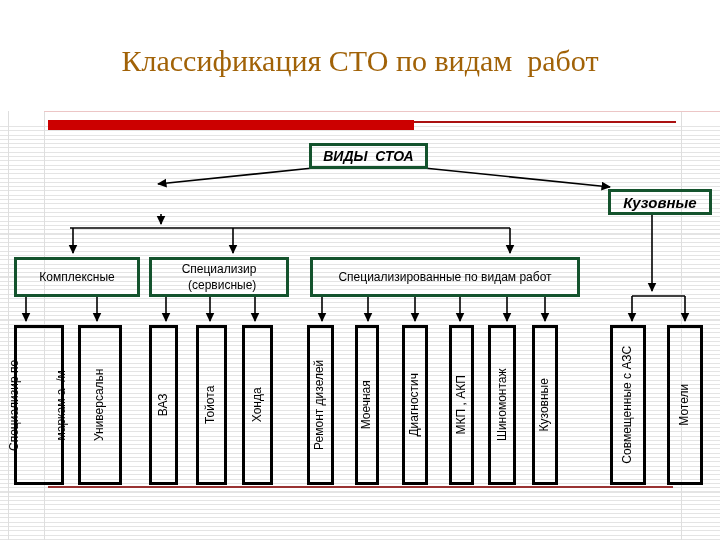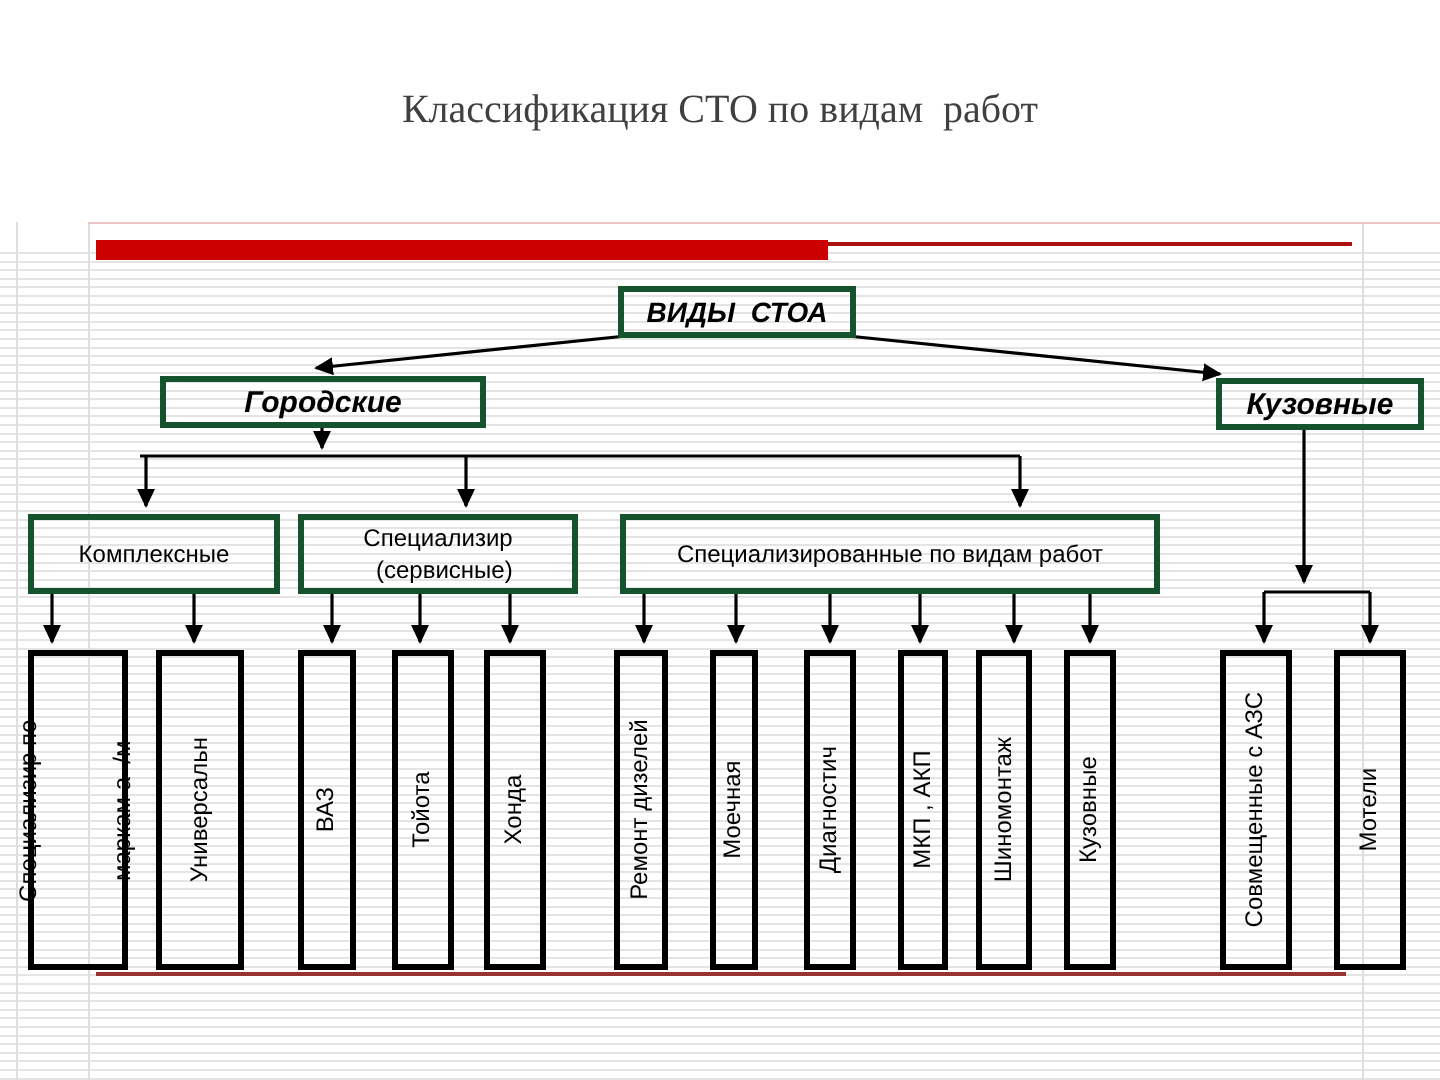--- a/index.html
+++ b/index.html
@@ -20,8 +20,8 @@
 
   .title{
     position:absolute;left:0;top:44px;width:720px;text-align:center;
-    font-family:"Liberation Serif",serif;font-size:20px;line-height:1.15;
-    white-space:pre;color:#404040;
+    font-family:"Liberation Serif",serif;font-size:30px;line-height:1.15;
+    white-space:pre;color:#a16207;
   }
 
   .connectors{position:absolute;left:0;top:0;width:720px;height:540px;pointer-events:none;}

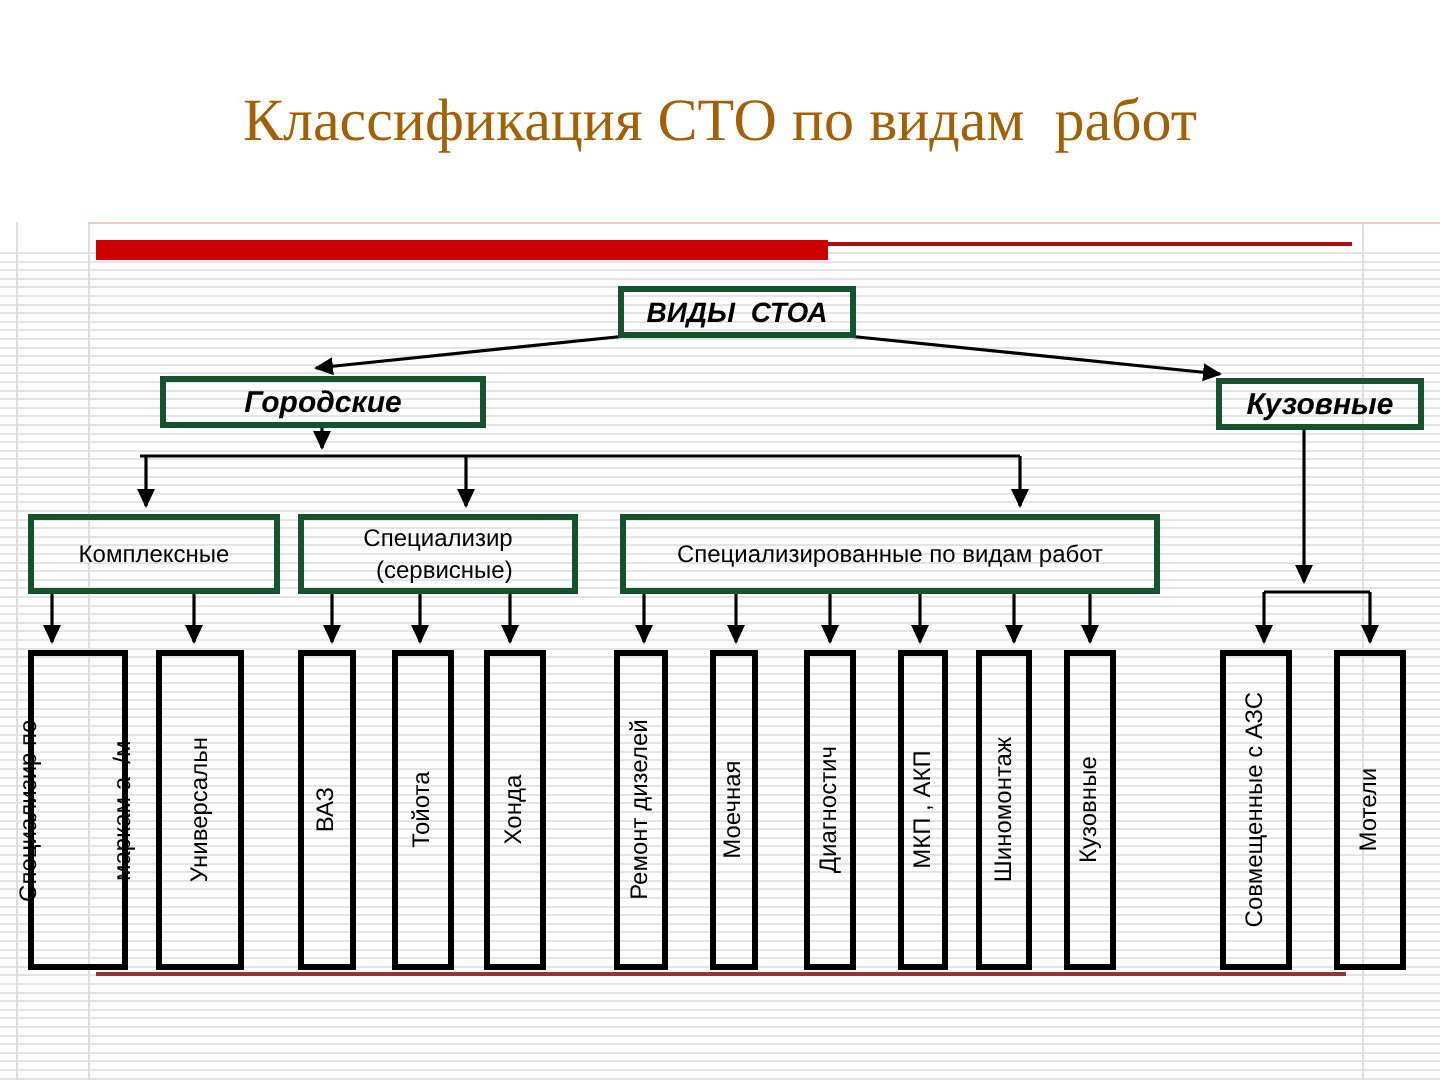--- a/index.html
+++ b/index.html
@@ -103,7 +103,6 @@
 
   <div class="node root-node bi">ВИДЫ  СТОА</div>
 
-  <div class="node gorod-node bi">Городские</div>
   <div class="node dorozh-node bi">Кузовные</div>
 
   <div class="node grp grp-kompleks">Комплексные</div>

